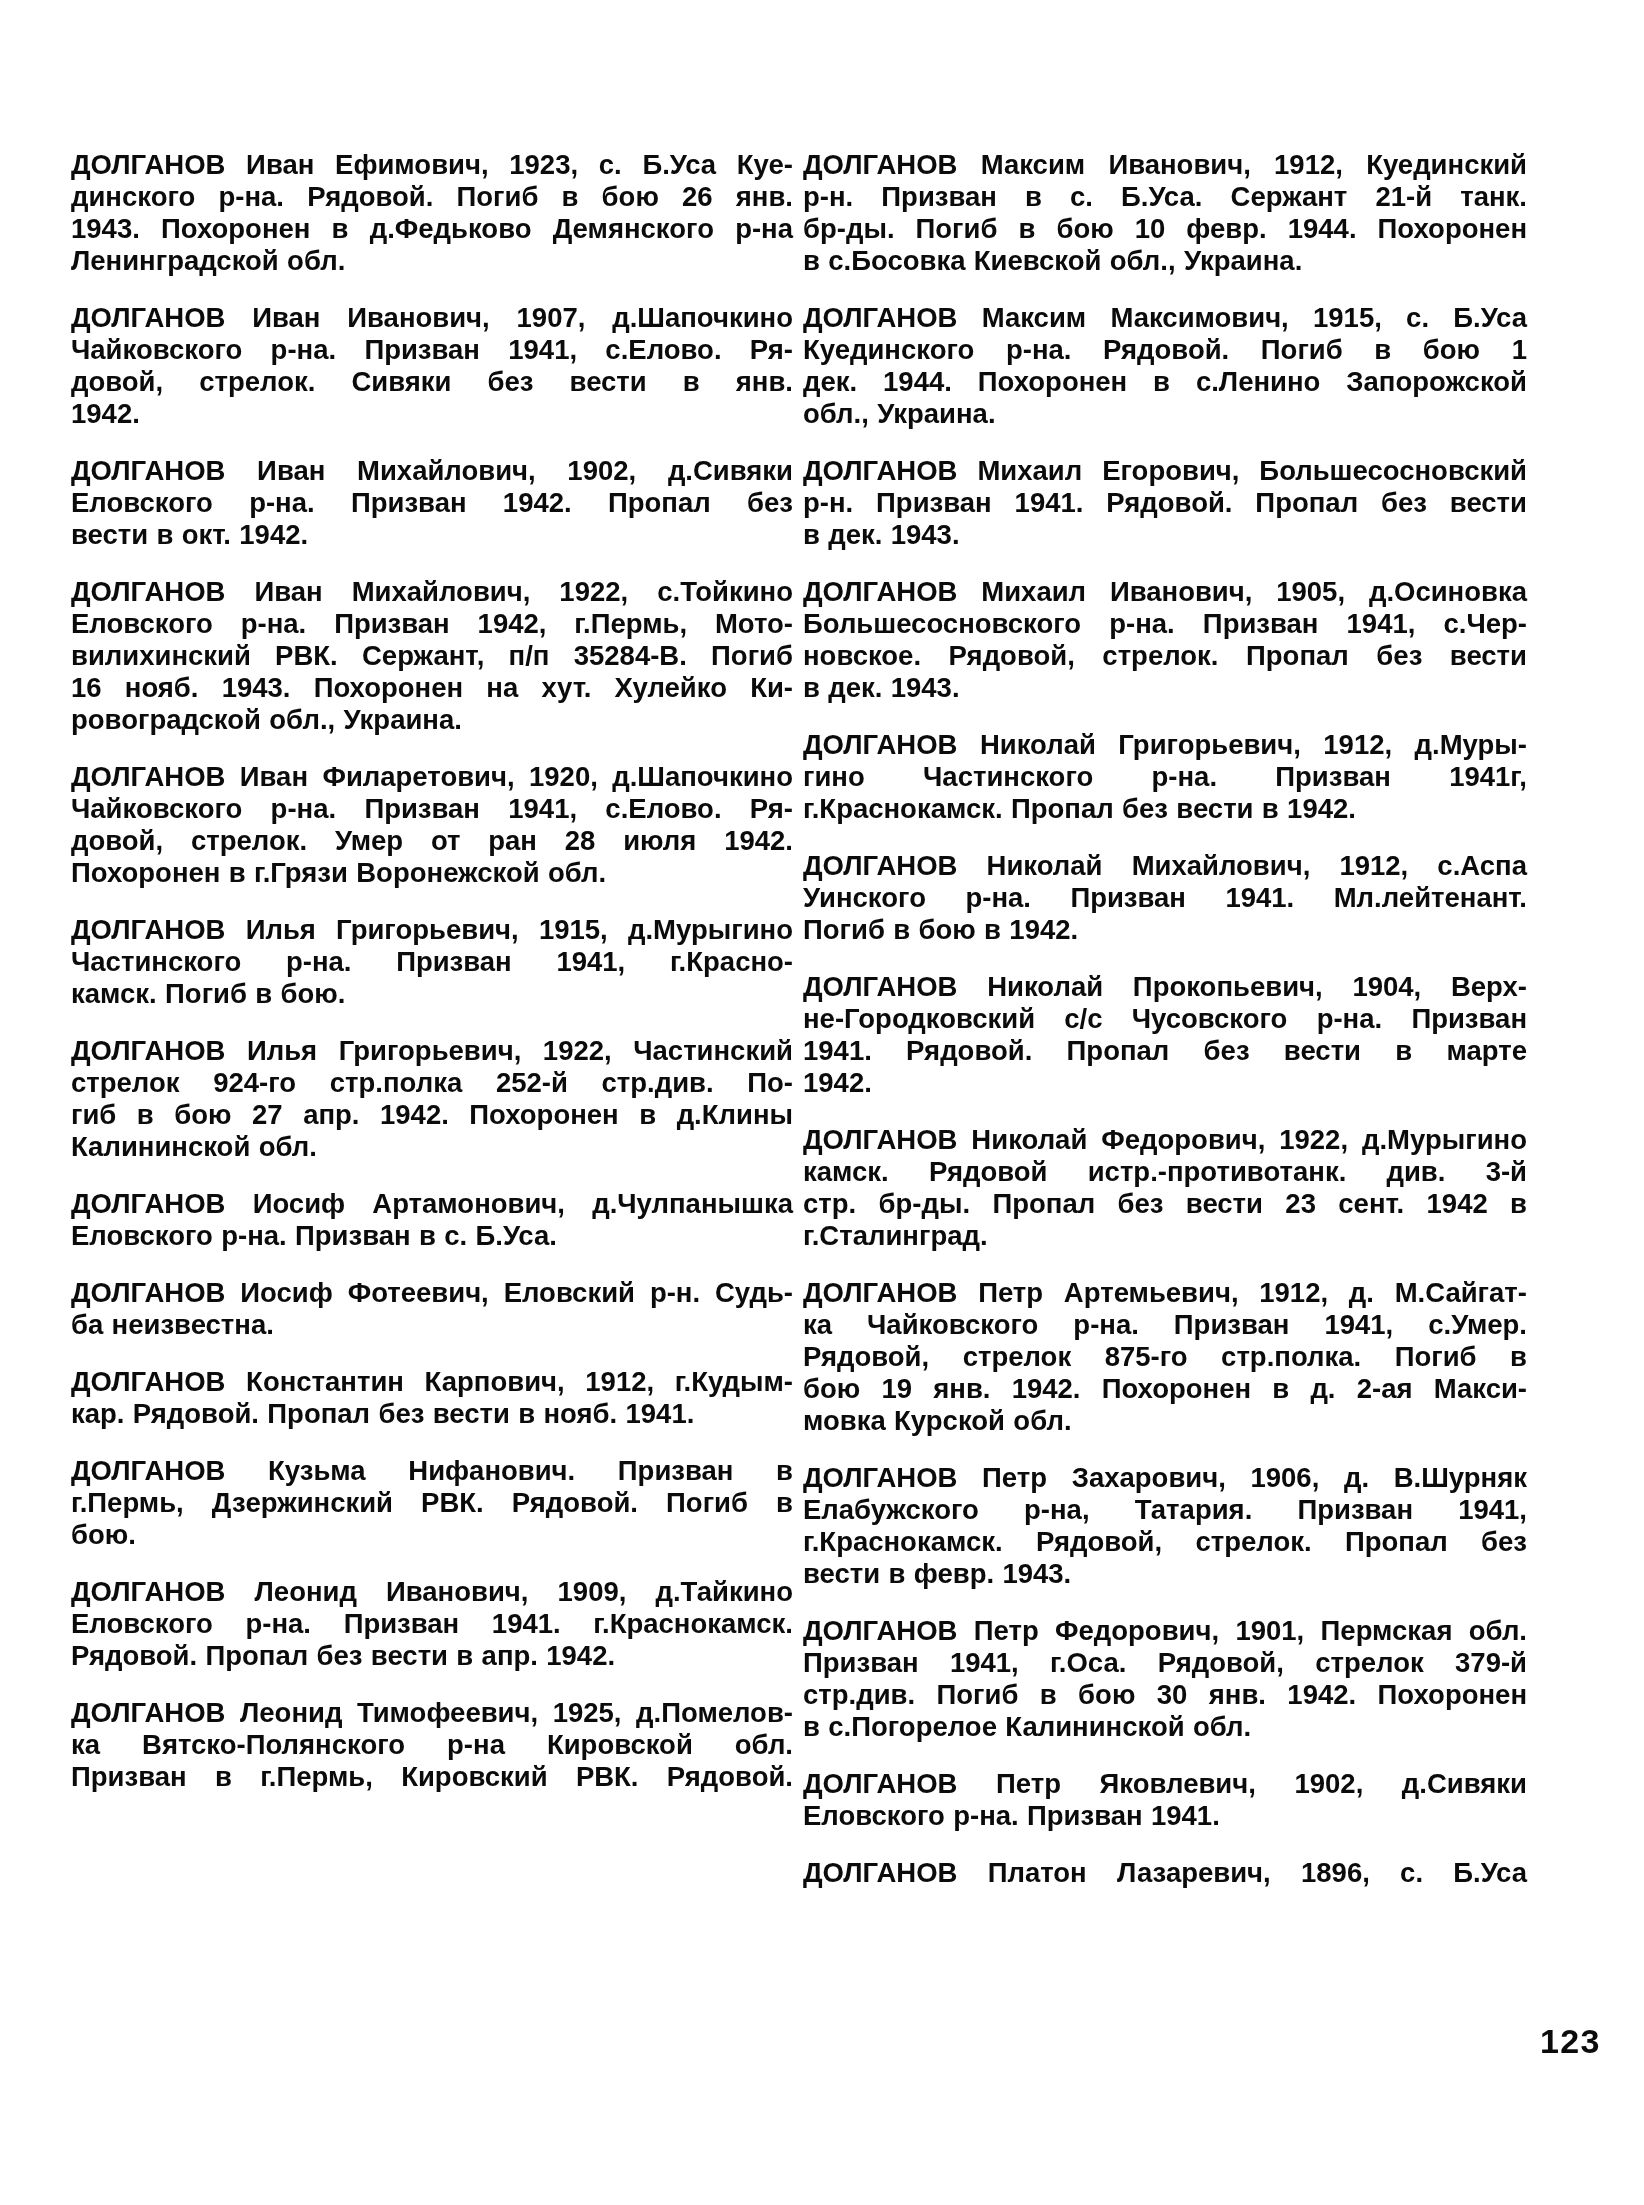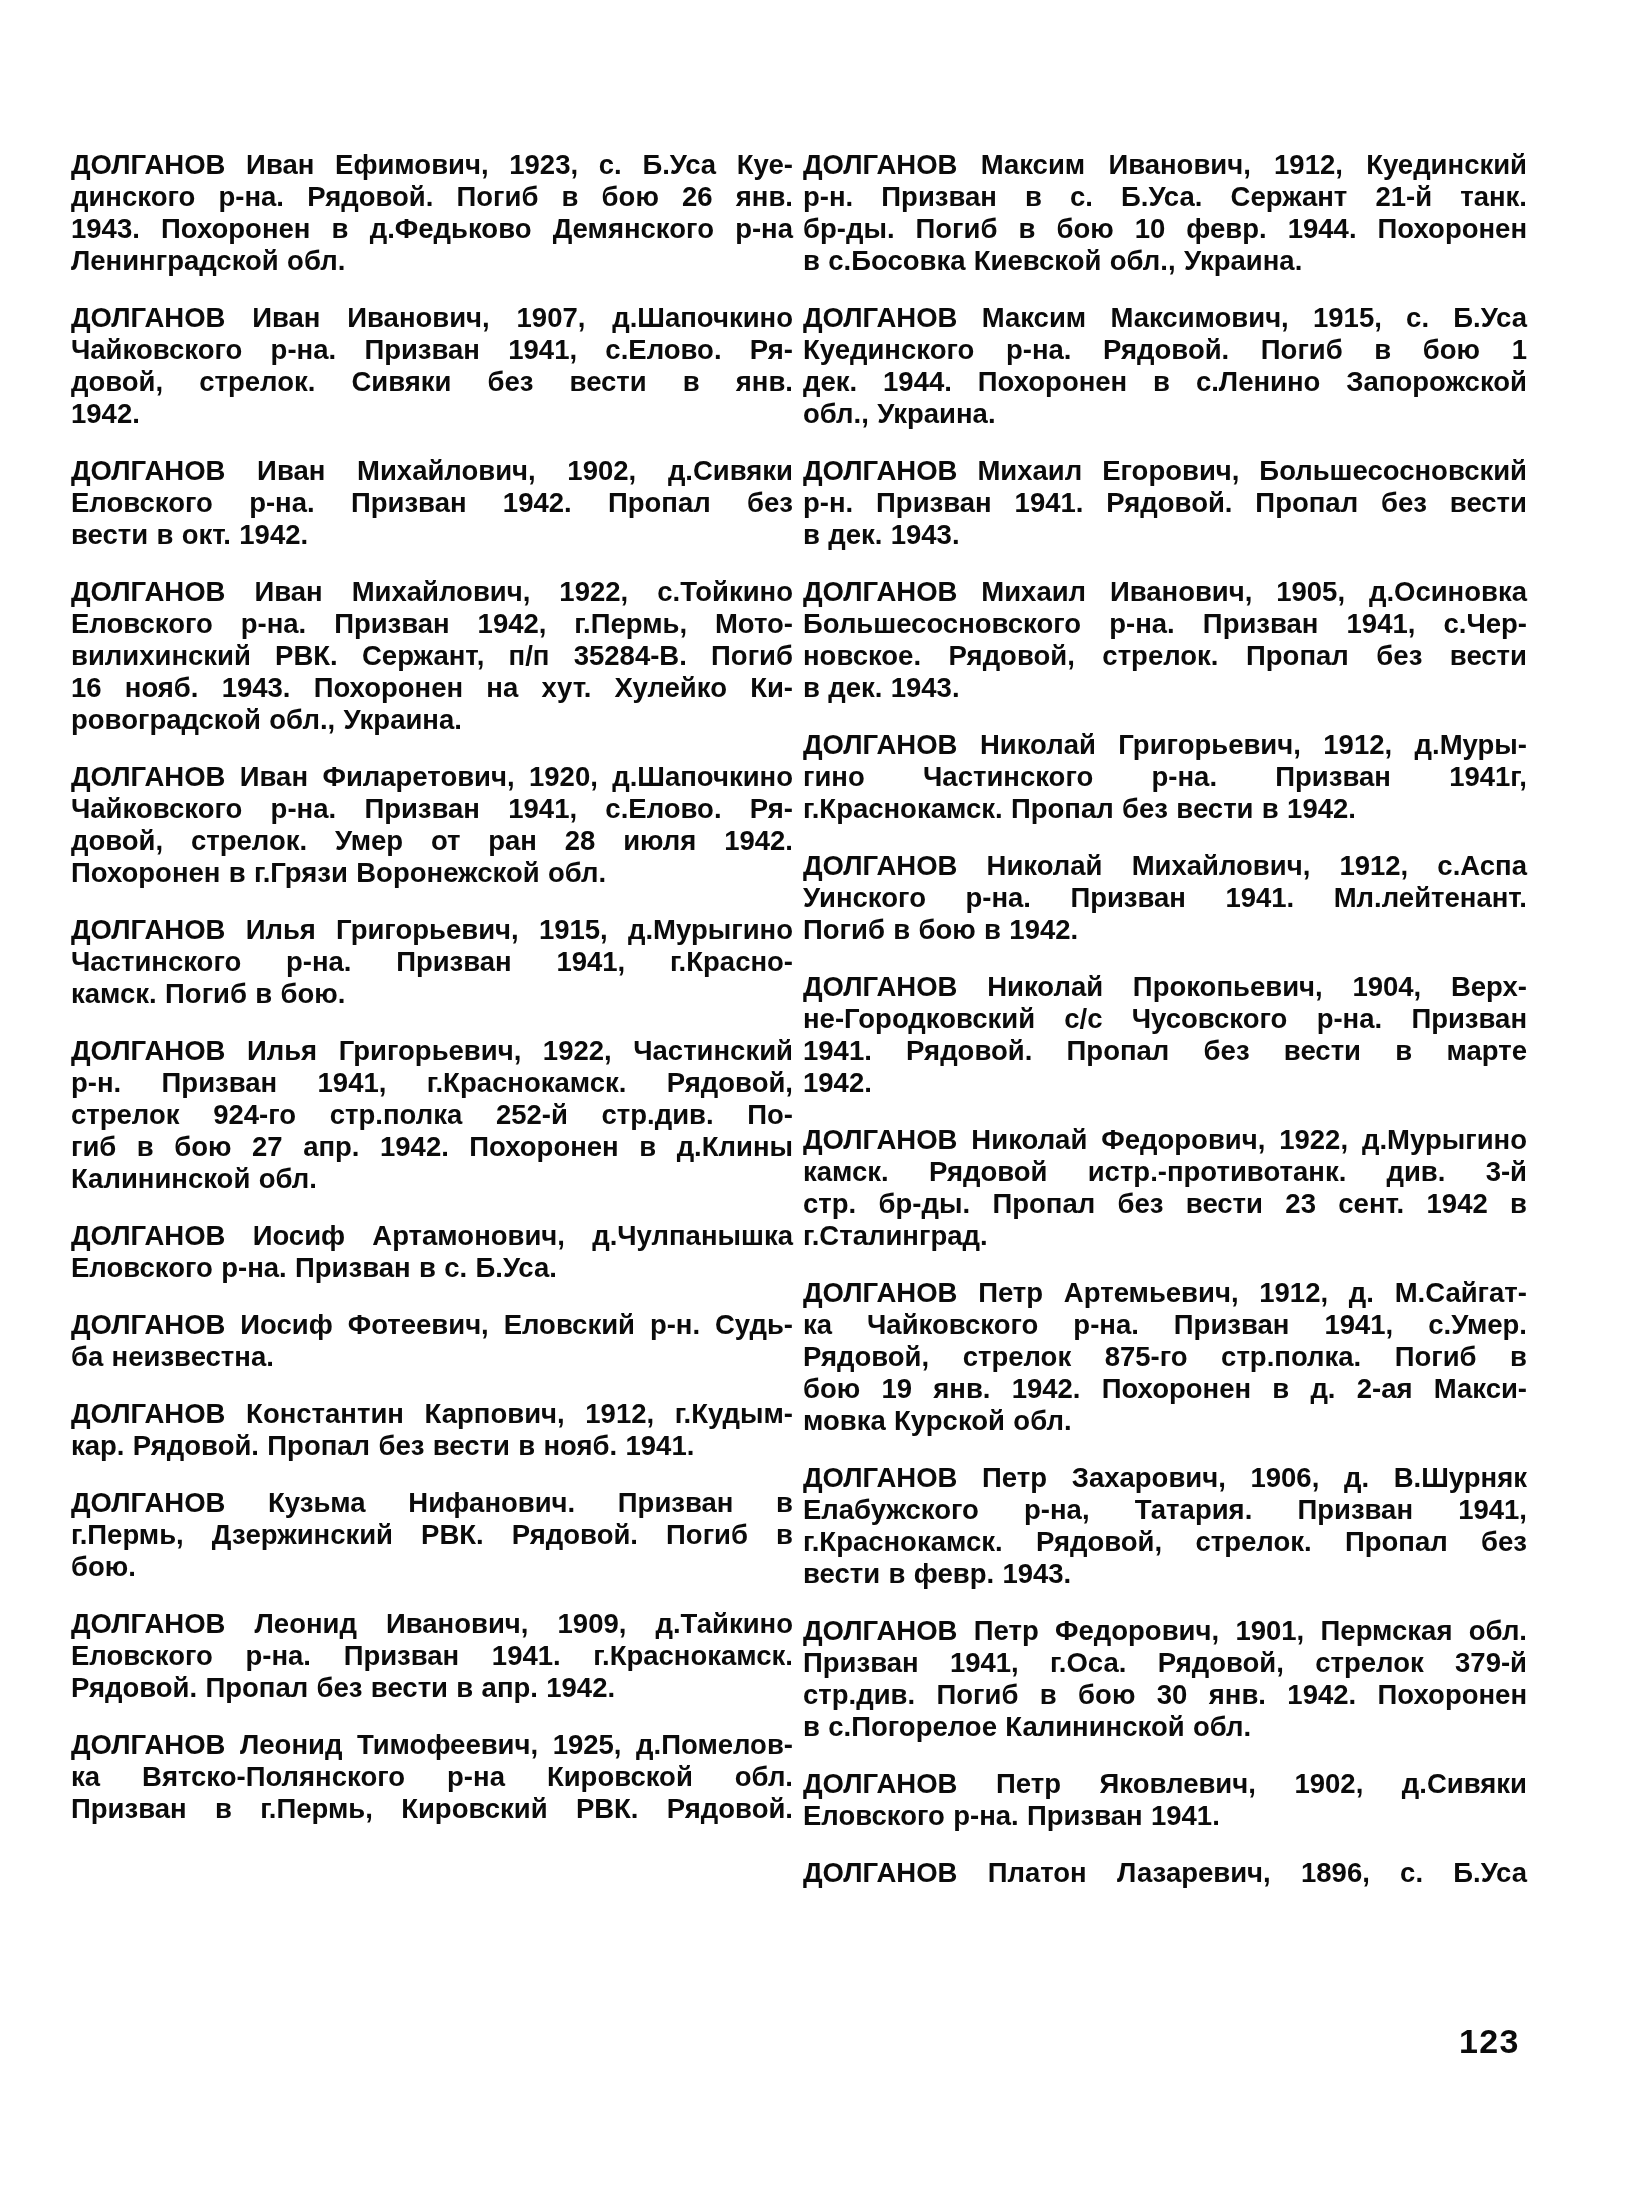--- a/index.html
+++ b/index.html
@@ -91,7 +91,6 @@
       </div>
       <div class="entry">
         <div class="line">ДОЛГАНОВ Илья Григорьевич, 1922, Частинский</div>
-        <div class="line">р-н. Призван 1941, г.Краснокамск. Рядовой,</div>
         <div class="line">стрелок 924-го стр.полка 252-й стр.див. По-</div>
         <div class="line">гиб в бою 27 апр. 1942. Похоронен в д.Клины</div>
         <div class="line last">Калининской обл.</div>

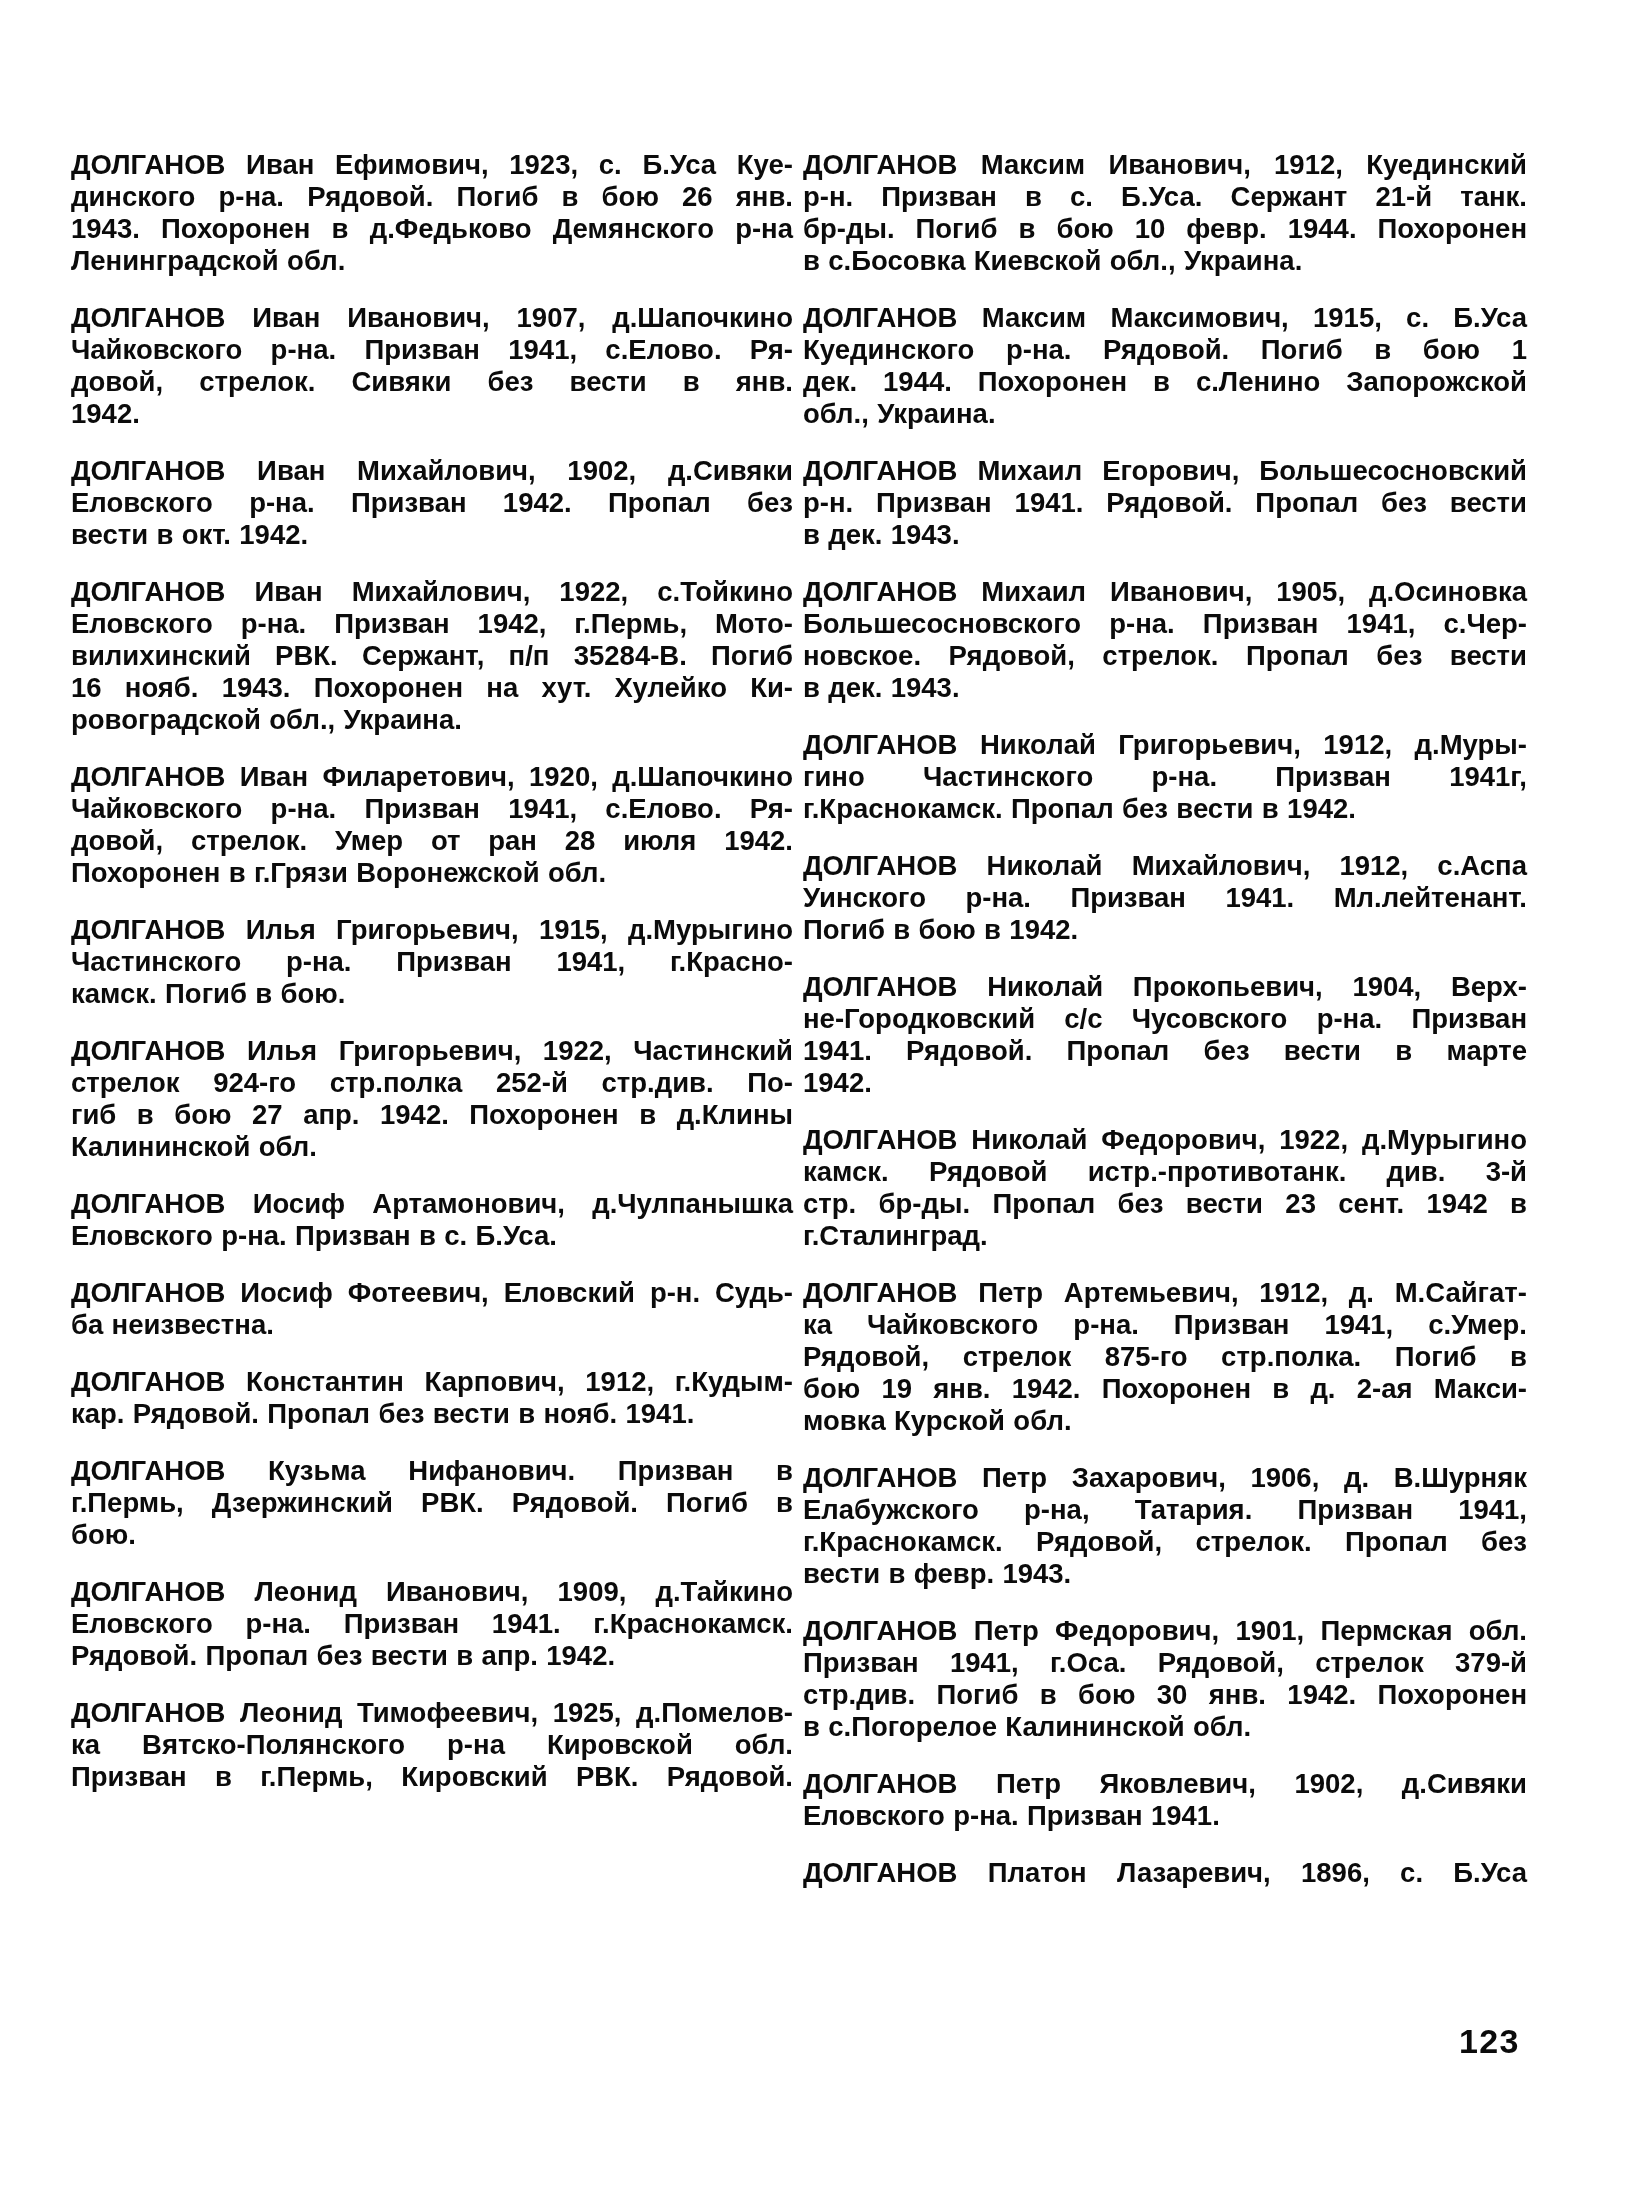--- a/index.html
+++ b/index.html
@@ -42,7 +42,7 @@
   }
   .page-number {
     position: absolute;
-    left: 1459px;
+    left: 1540px;
     top: 2023px;
     font-size: 34px;
     line-height: 37px;

